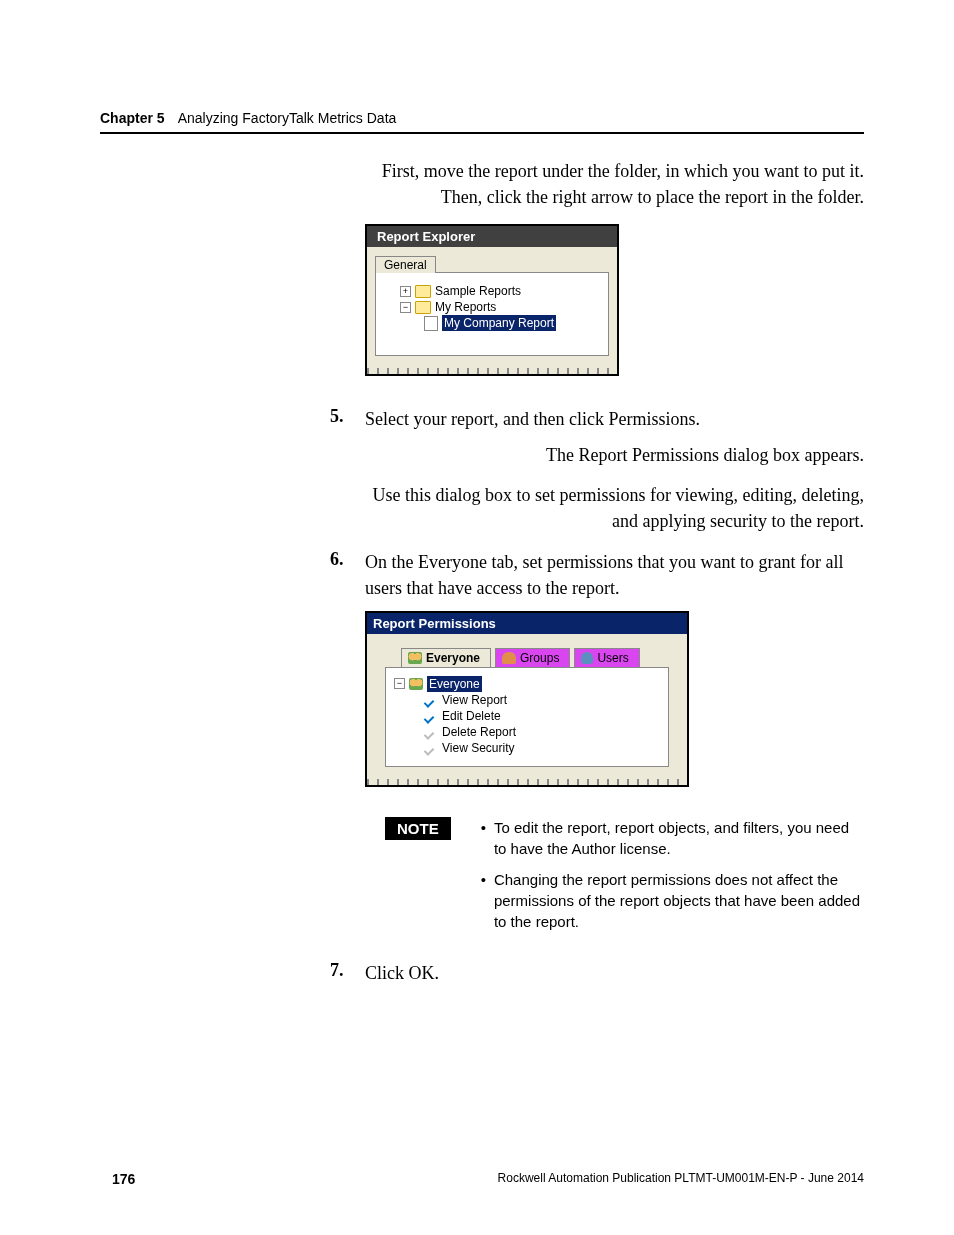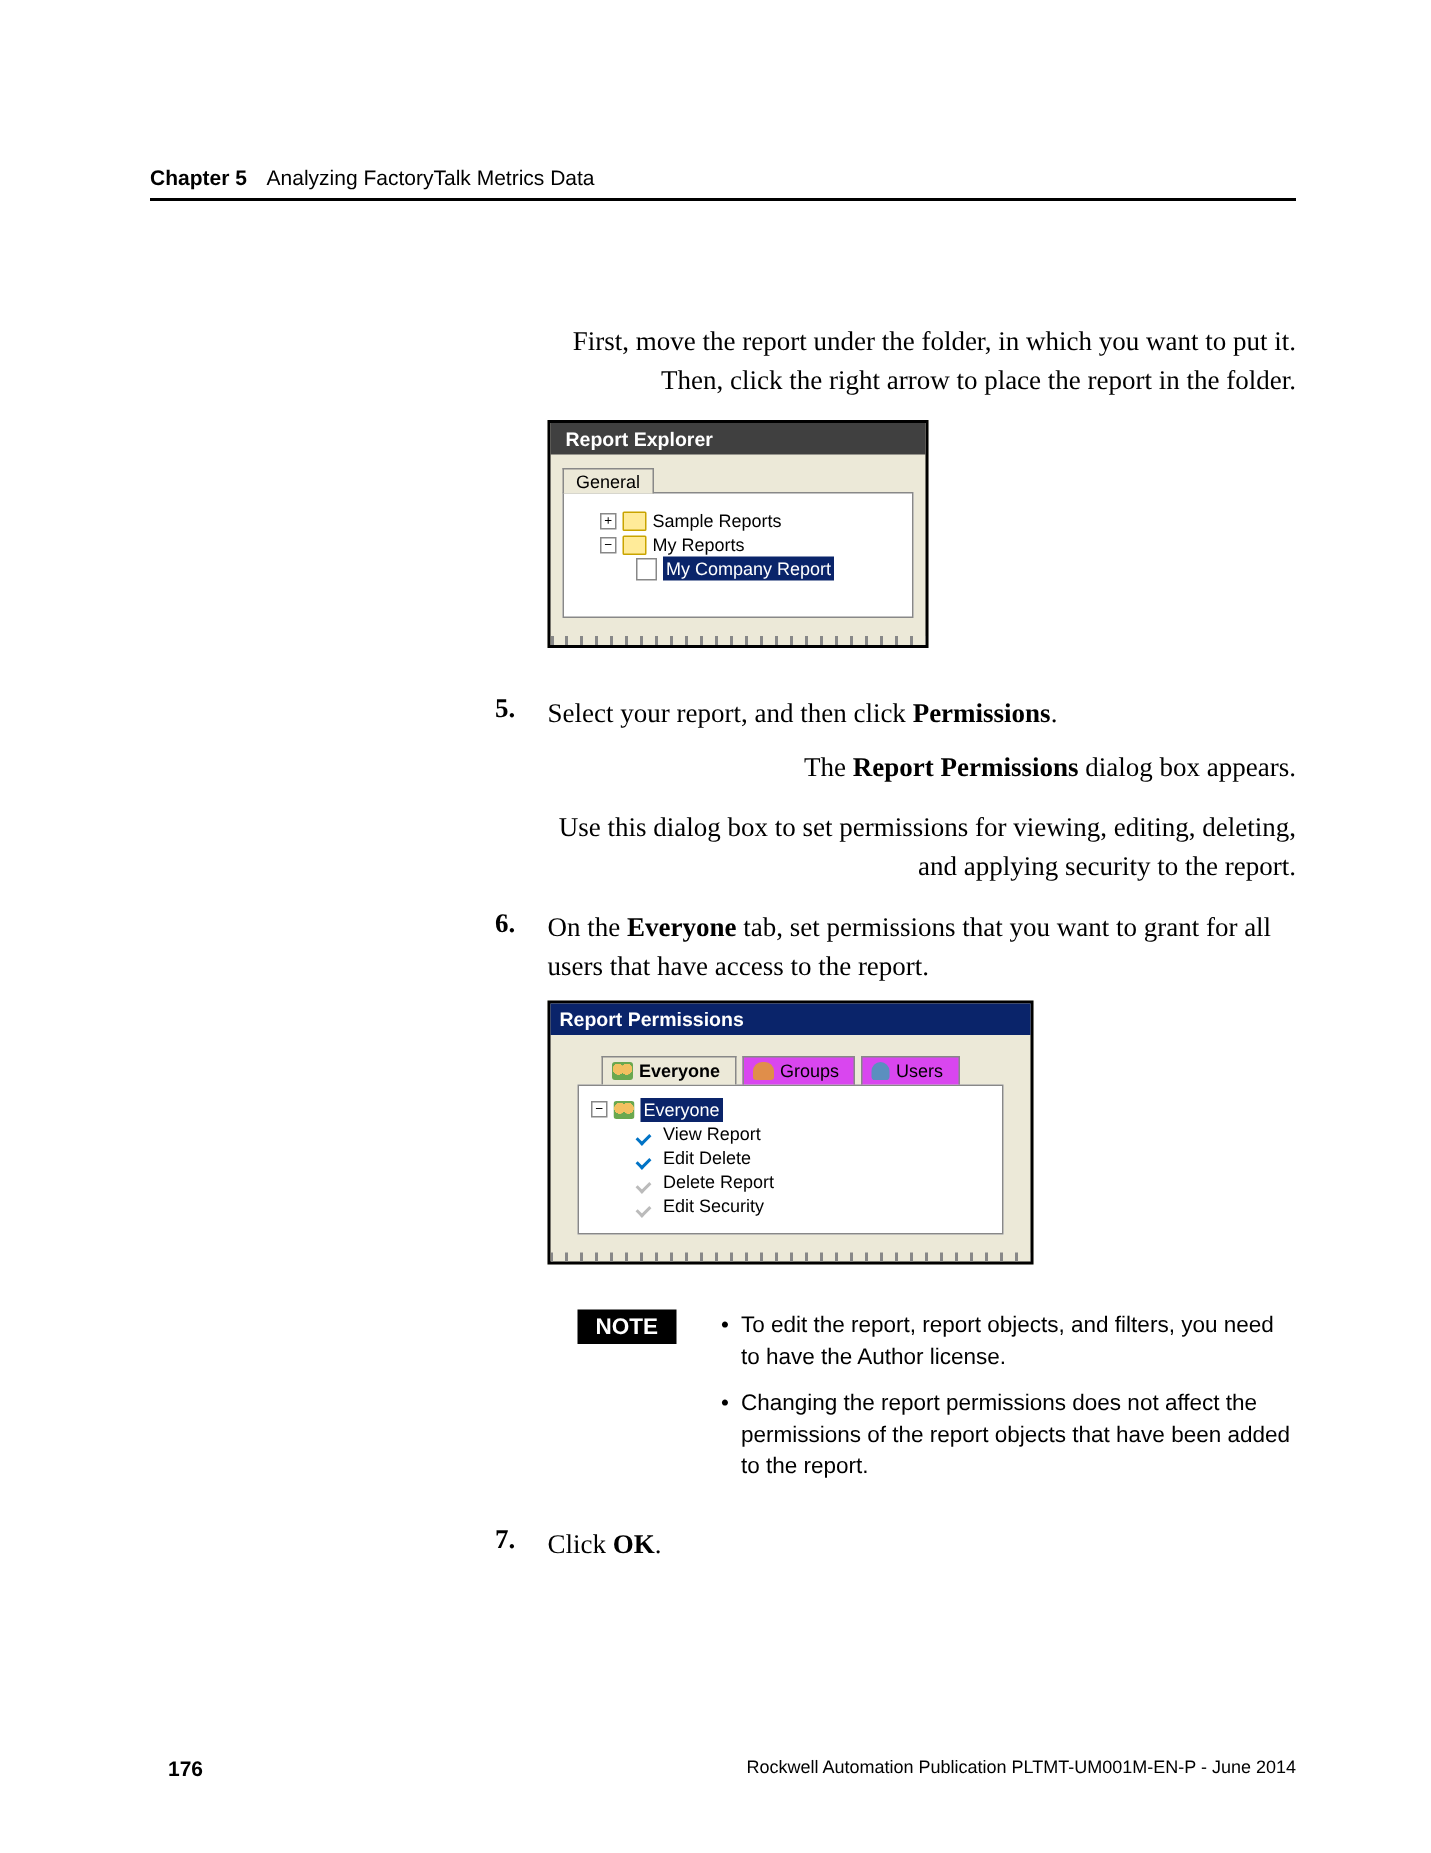--- a/index.html
+++ b/index.html
@@ -24,7 +24,7 @@
     font-size: 14px;
     border-bottom: 2px solid #000;
     padding-bottom: 6px;
-    margin-bottom: 80px;
+    margin-bottom: 24px;
   }
   .header-line .chapter-title {
     font-weight: bold;

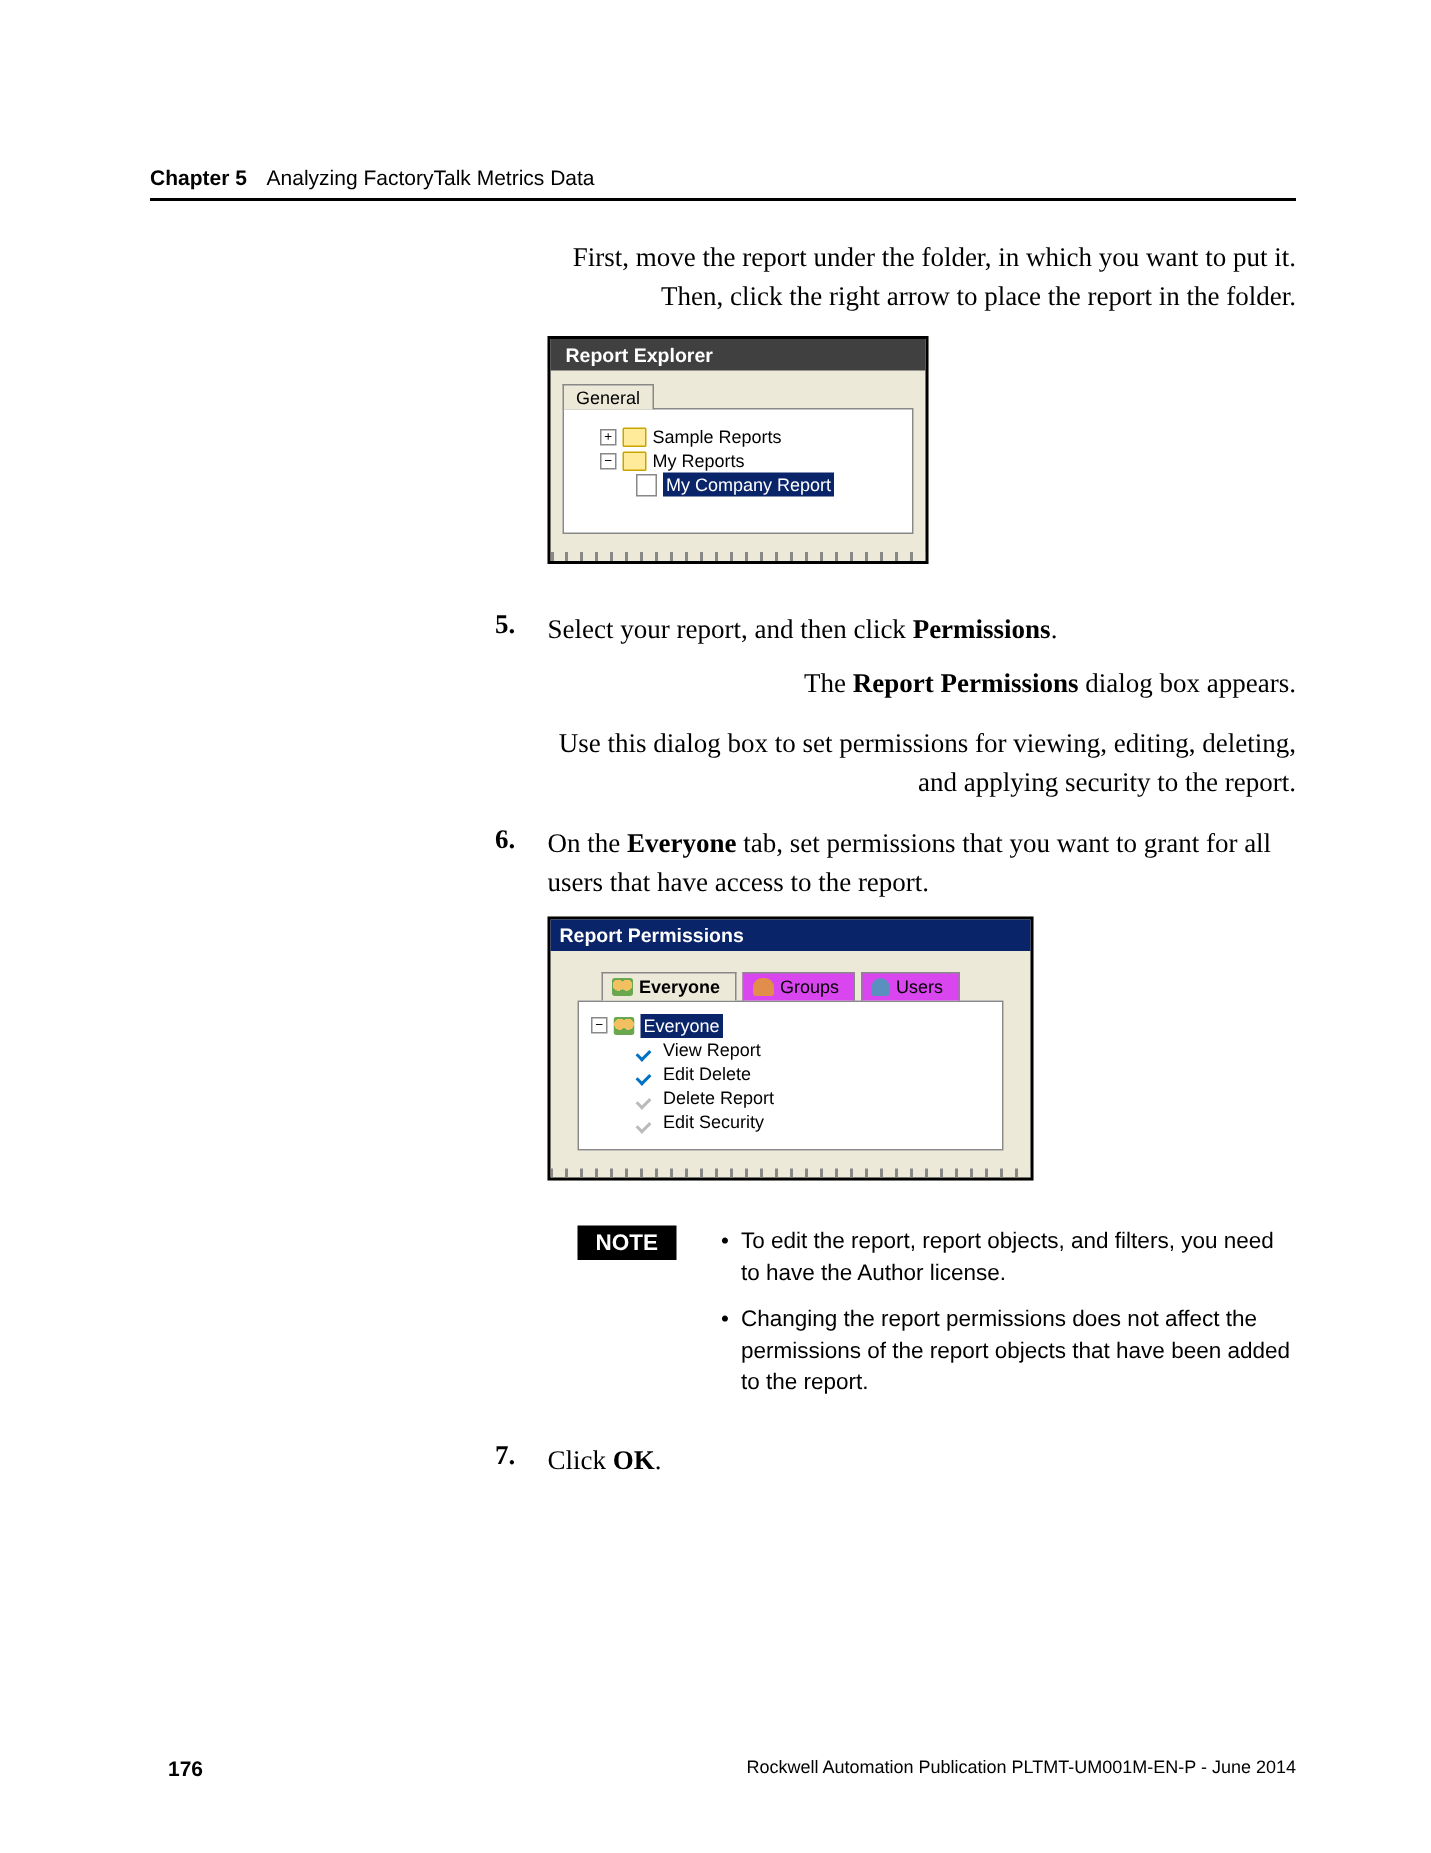--- a/index.html
+++ b/index.html
@@ -55,7 +55,7 @@
     font-size: 18px;
     line-height: 1.45;
   }
-  .b { font-weight: bold; margin-top: 48px; }
+  .b { font-weight: normal; margin-top: 48px; }
 
   
   .win1 {

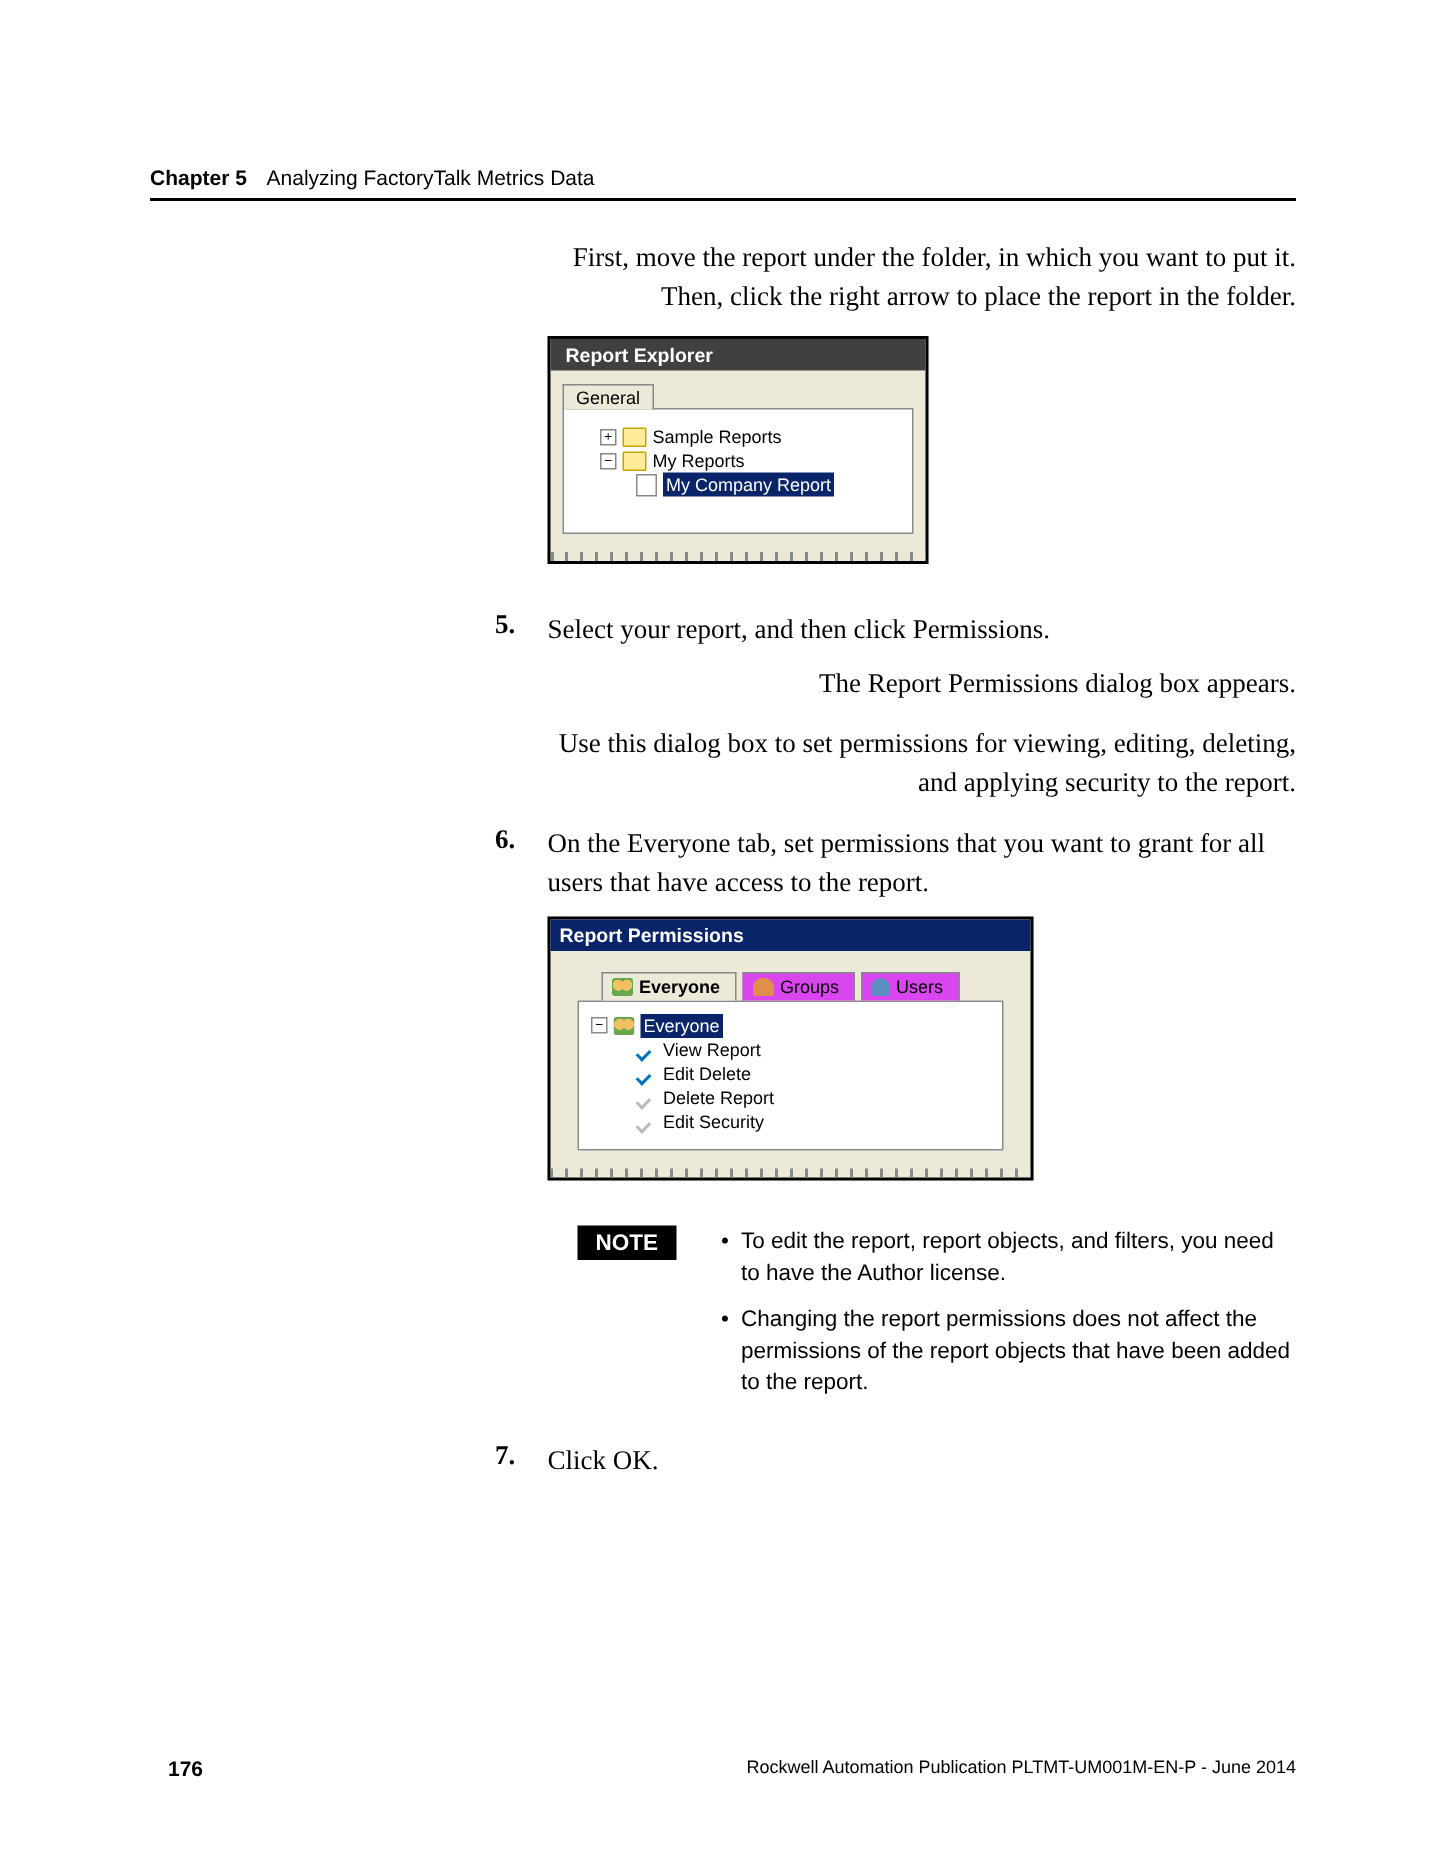--- a/index.html
+++ b/index.html
@@ -345,7 +345,7 @@
         </div>
         <div class="tree-row" style="padding-left:30px">
           <span class="check-icon off"></span>
-          <span>Edit Security</span>
+          <span>View Security</span>
         </div>
       </div>
       <div class="torn-bottom"></div>

